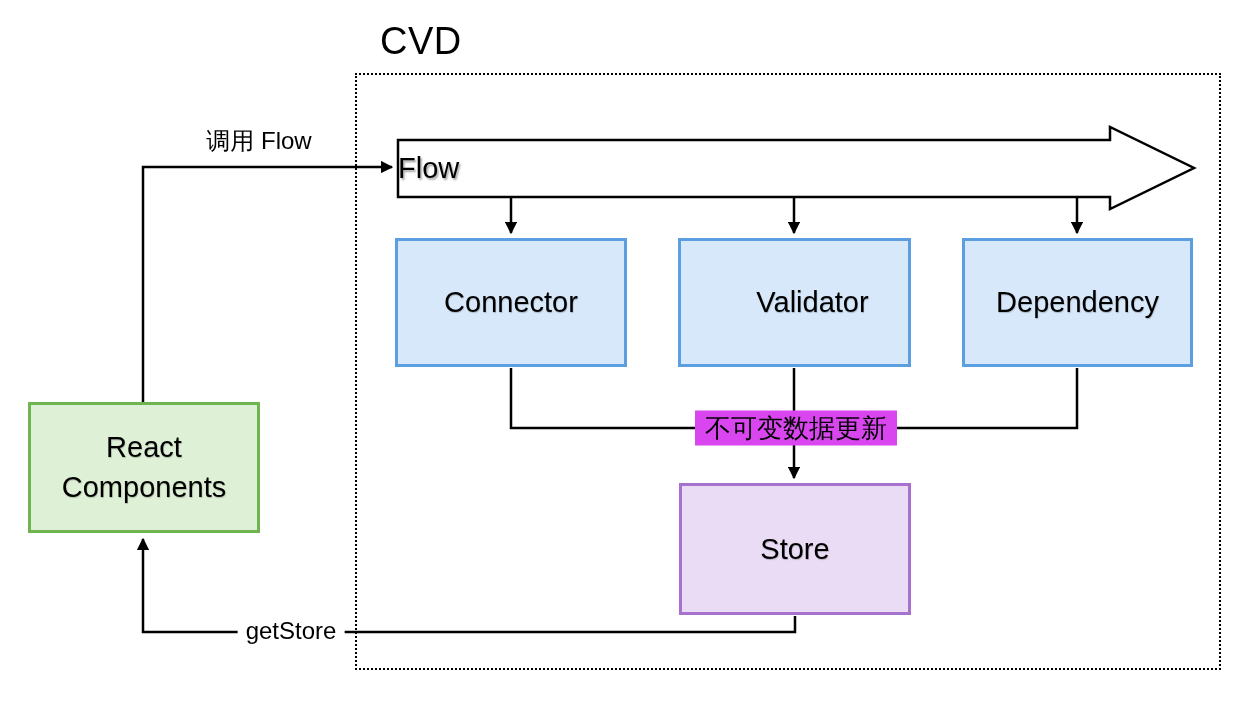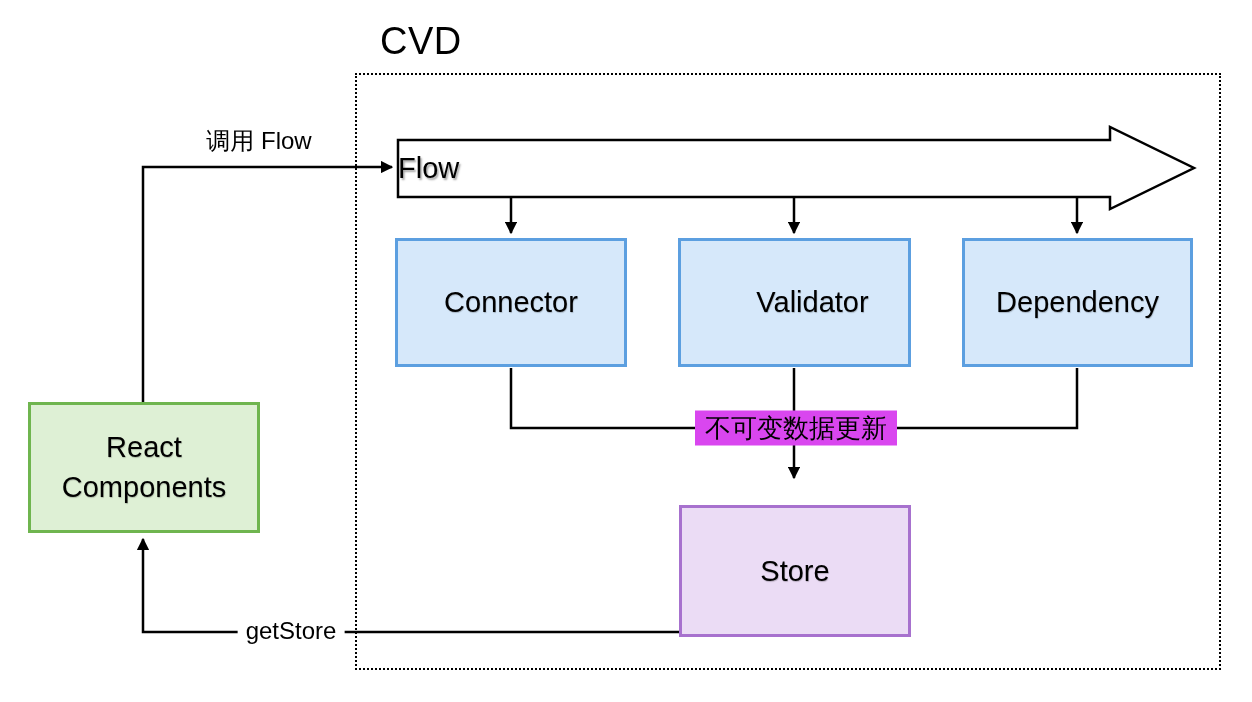--- a/index.html
+++ b/index.html
@@ -37,7 +37,7 @@
   }
   .node-blue   { background:var(--box-blue-fill,#d6e8fa);  border:3px solid var(--box-blue-border,#5c9fe0); }
   .node-green  { background:var(--box-green-fill,#def0d5); border:3px solid var(--box-green-border,#6fb54f); }
-  .node-purple { background:var(--box-purple-fill,#ebdcf5);border:3px solid var(--box-purple-border,#a771ce);margin-top:22px; }
+  .node-purple { background:var(--box-purple-fill,#ebdcf5);border:3px solid var(--box-purple-border,#a771ce); }
 
   .node-connector  { left:395px; top:238px; width:232px; height:129px; }
   .node-validator  { left:678px; top:238px; width:233px; height:129px;padding-left:36px; }

